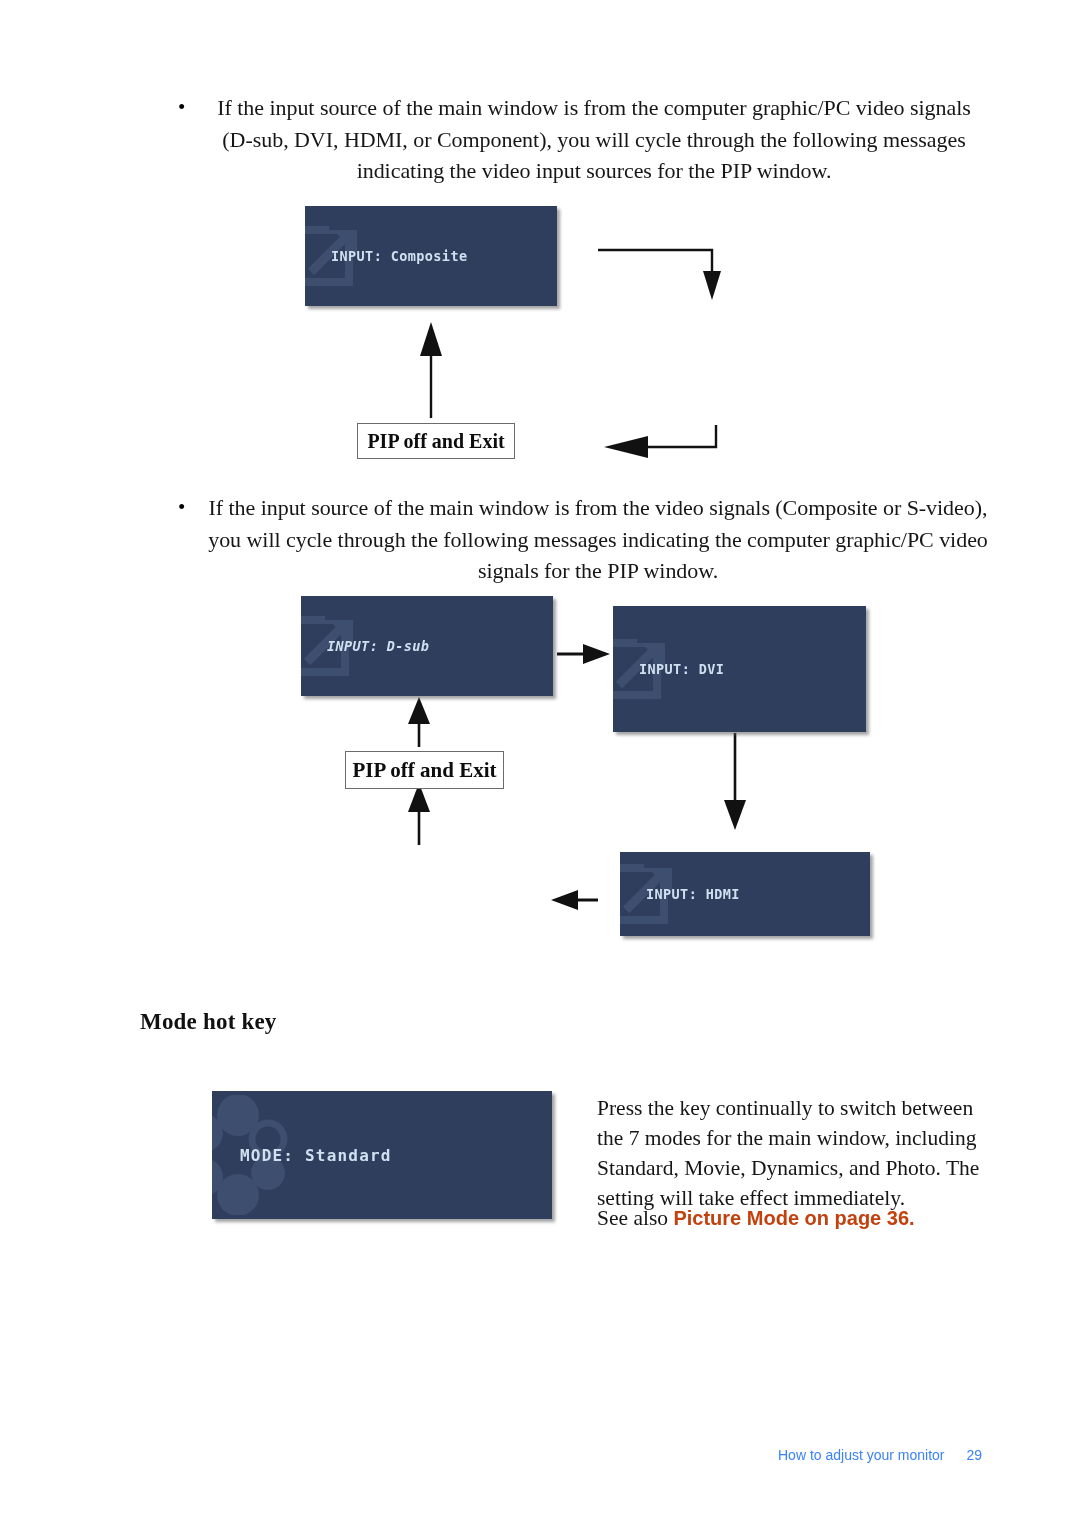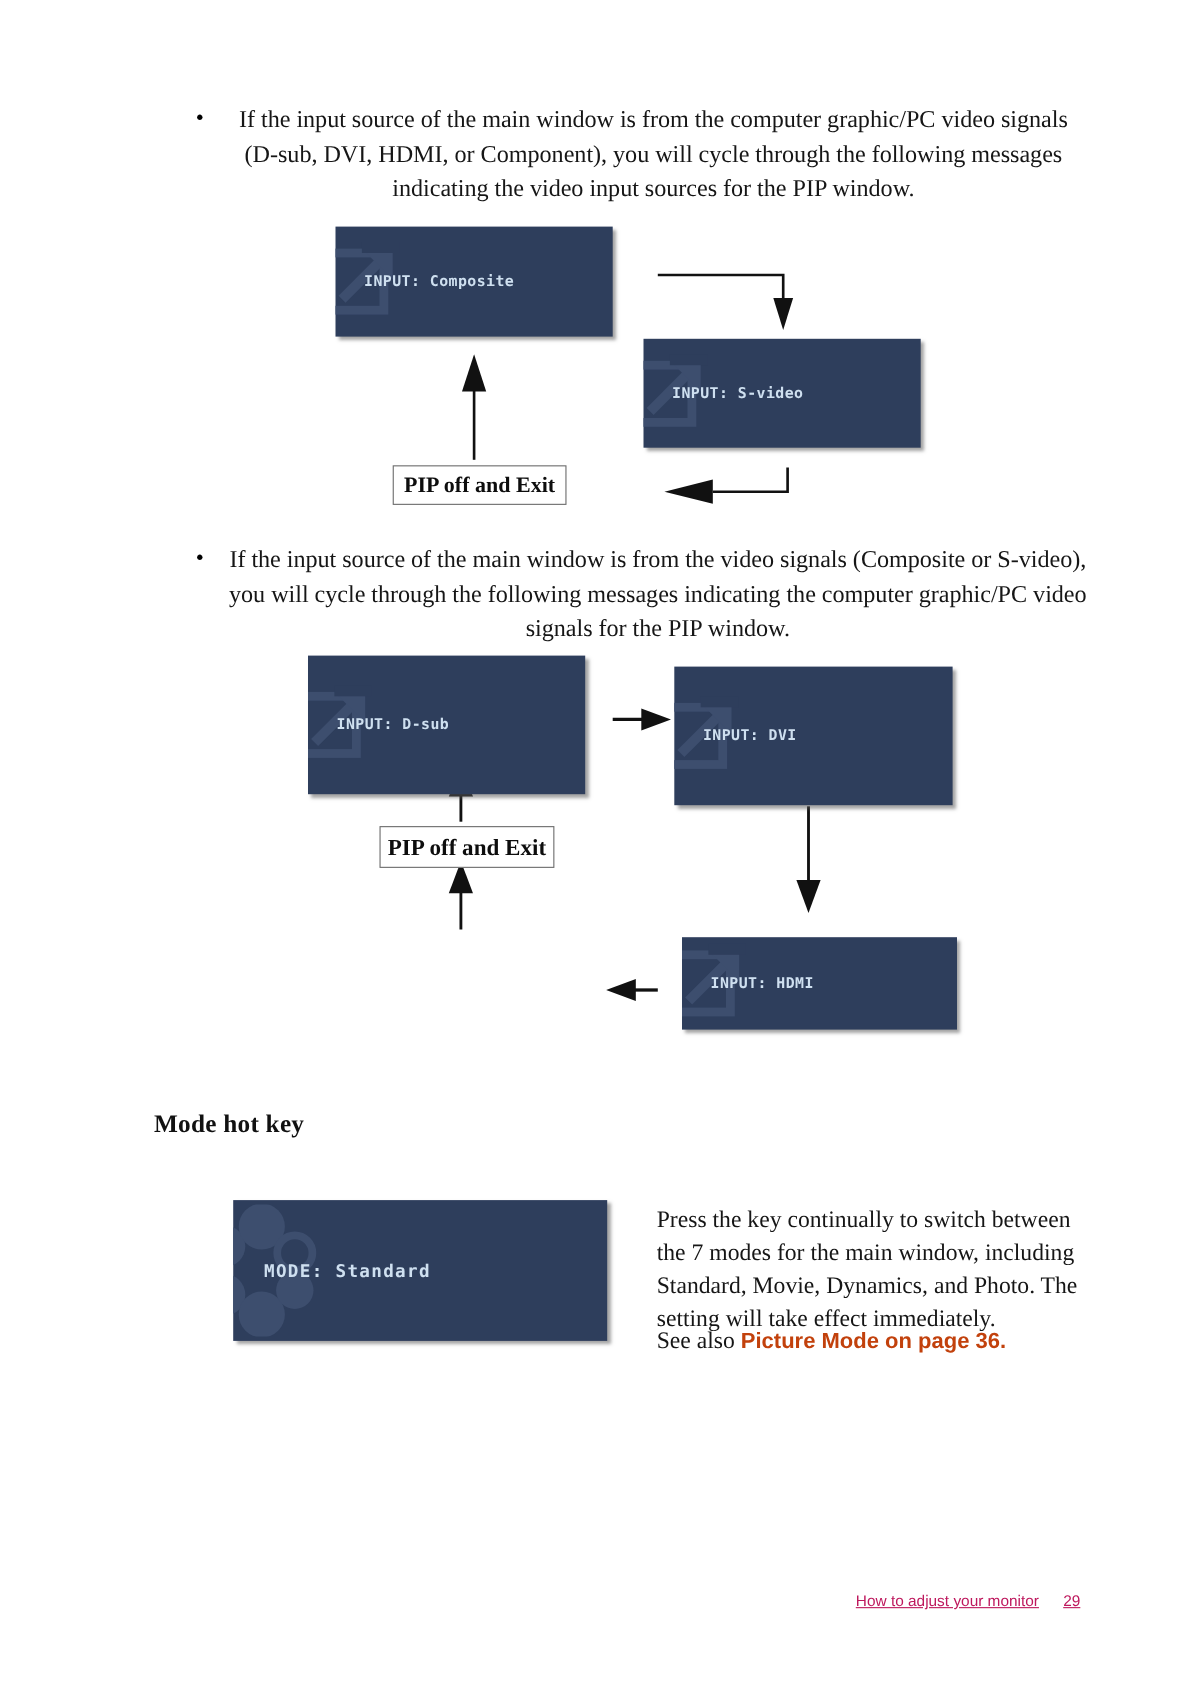--- a/index.html
+++ b/index.html
@@ -148,15 +148,6 @@
     <div class="osd-label">INPUT: Composite</div>
   </div>
 
-  <div class="osd" style="left:585px;top:308px;width:252px;height:99px;">
-    <svg class="osd-icon" viewBox="0 0 82 72">
-      <rect x="8" y="10" width="56" height="52" fill="none" stroke="#3d4e6e" stroke-width="8"></rect>
-      <path d="M26 52 L62 16" stroke="#3d4e6e" stroke-width="9" fill="none"></path>
-      <polygon points="72,6 72,34 44,6" fill="#3d4e6e"></polygon>
-      <rect x="44" y="0" width="34" height="10" fill="#2e3e5c"></rect>
-    </svg>
-    <div class="osd-label">INPUT: S-video</div>
-  </div>
 
   <div class="pipbox" style="left:357px;top:423px;width:158px;height:36px;font-size:20px;">
     <span>PIP off and Exit</span>

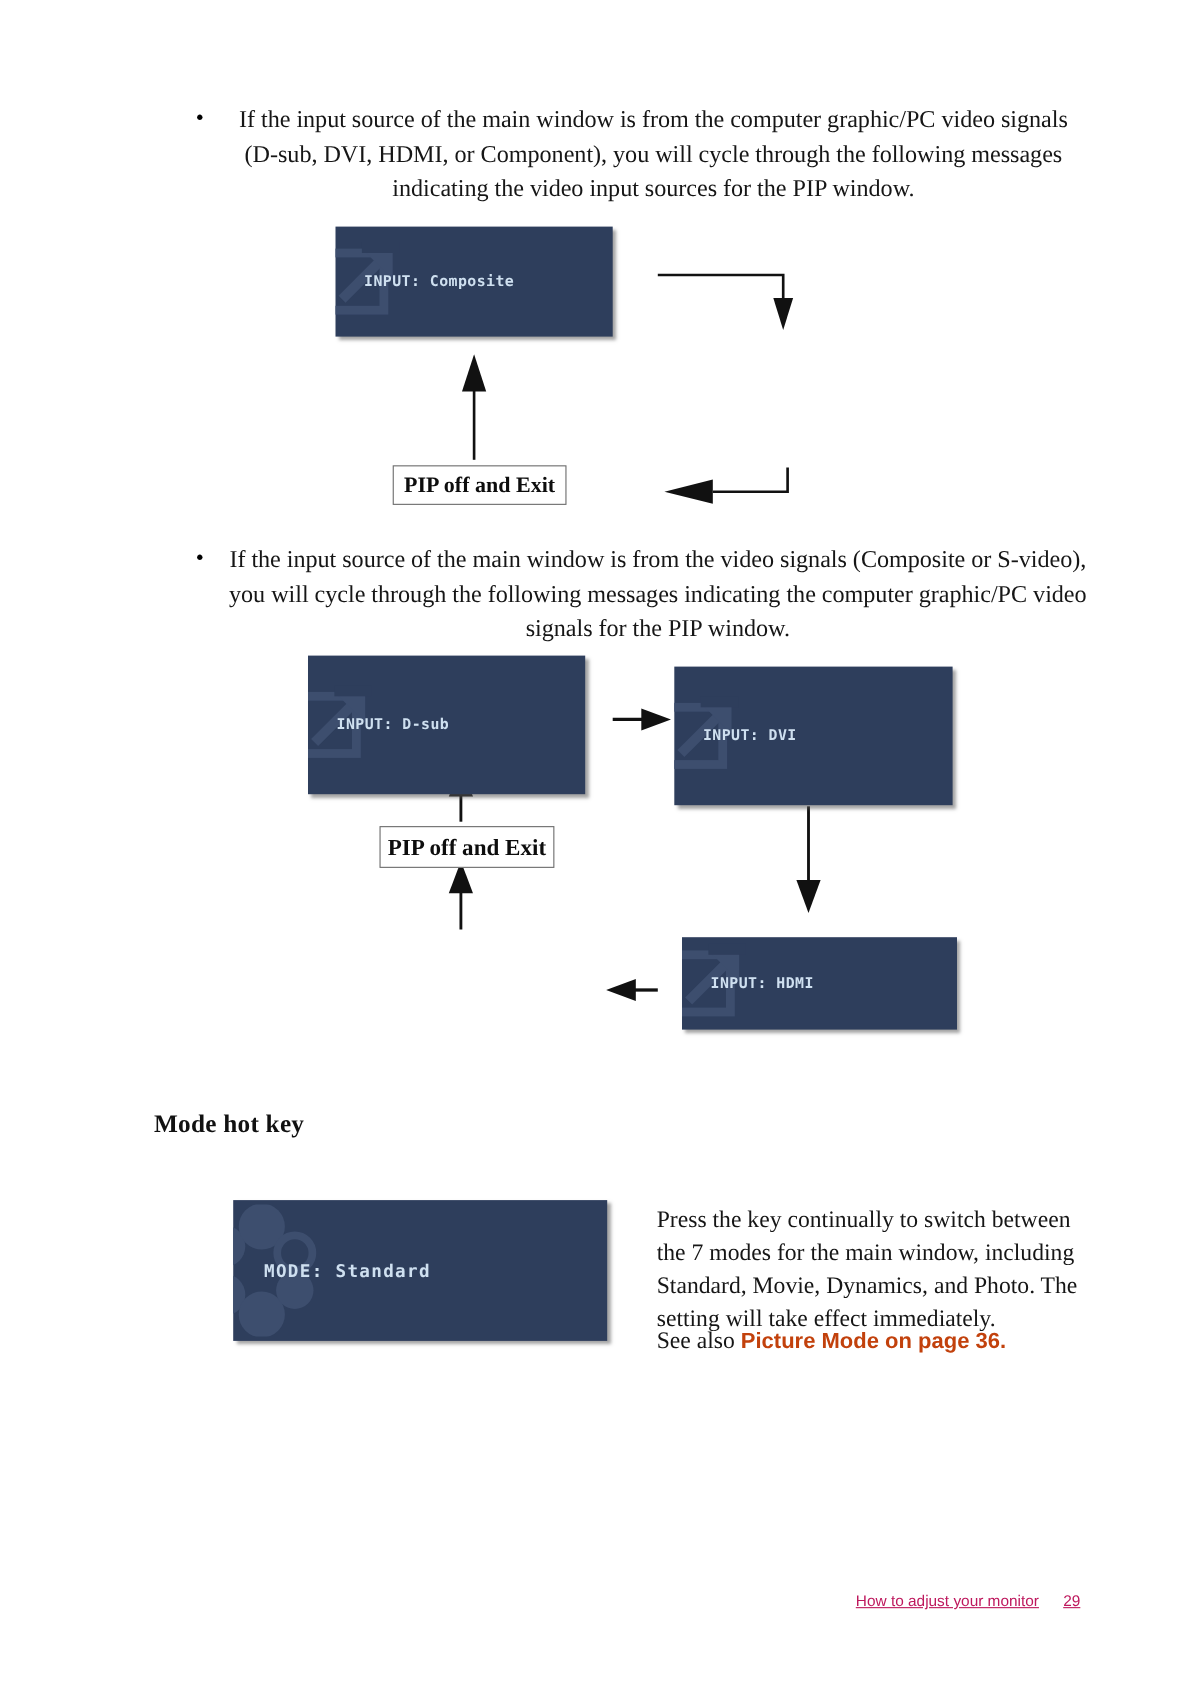--- a/index.html
+++ b/index.html
@@ -176,7 +176,7 @@
     <polygon points="419,697 408,724 430,724" fill="#111"></polygon>
   </svg>
 
-  <div class="osd" style="left:280px;top:596px;width:252px;height:126px;">
+  <div class="osd" style="left:301px;top:596px;width:252px;height:100px;font-style:italic;">
     <svg class="osd-icon" viewBox="0 0 82 72">
       <rect x="8" y="10" width="56" height="52" fill="none" stroke="#3d4e6e" stroke-width="8"></rect>
       <path d="M26 52 L62 16" stroke="#3d4e6e" stroke-width="9" fill="none"></path>

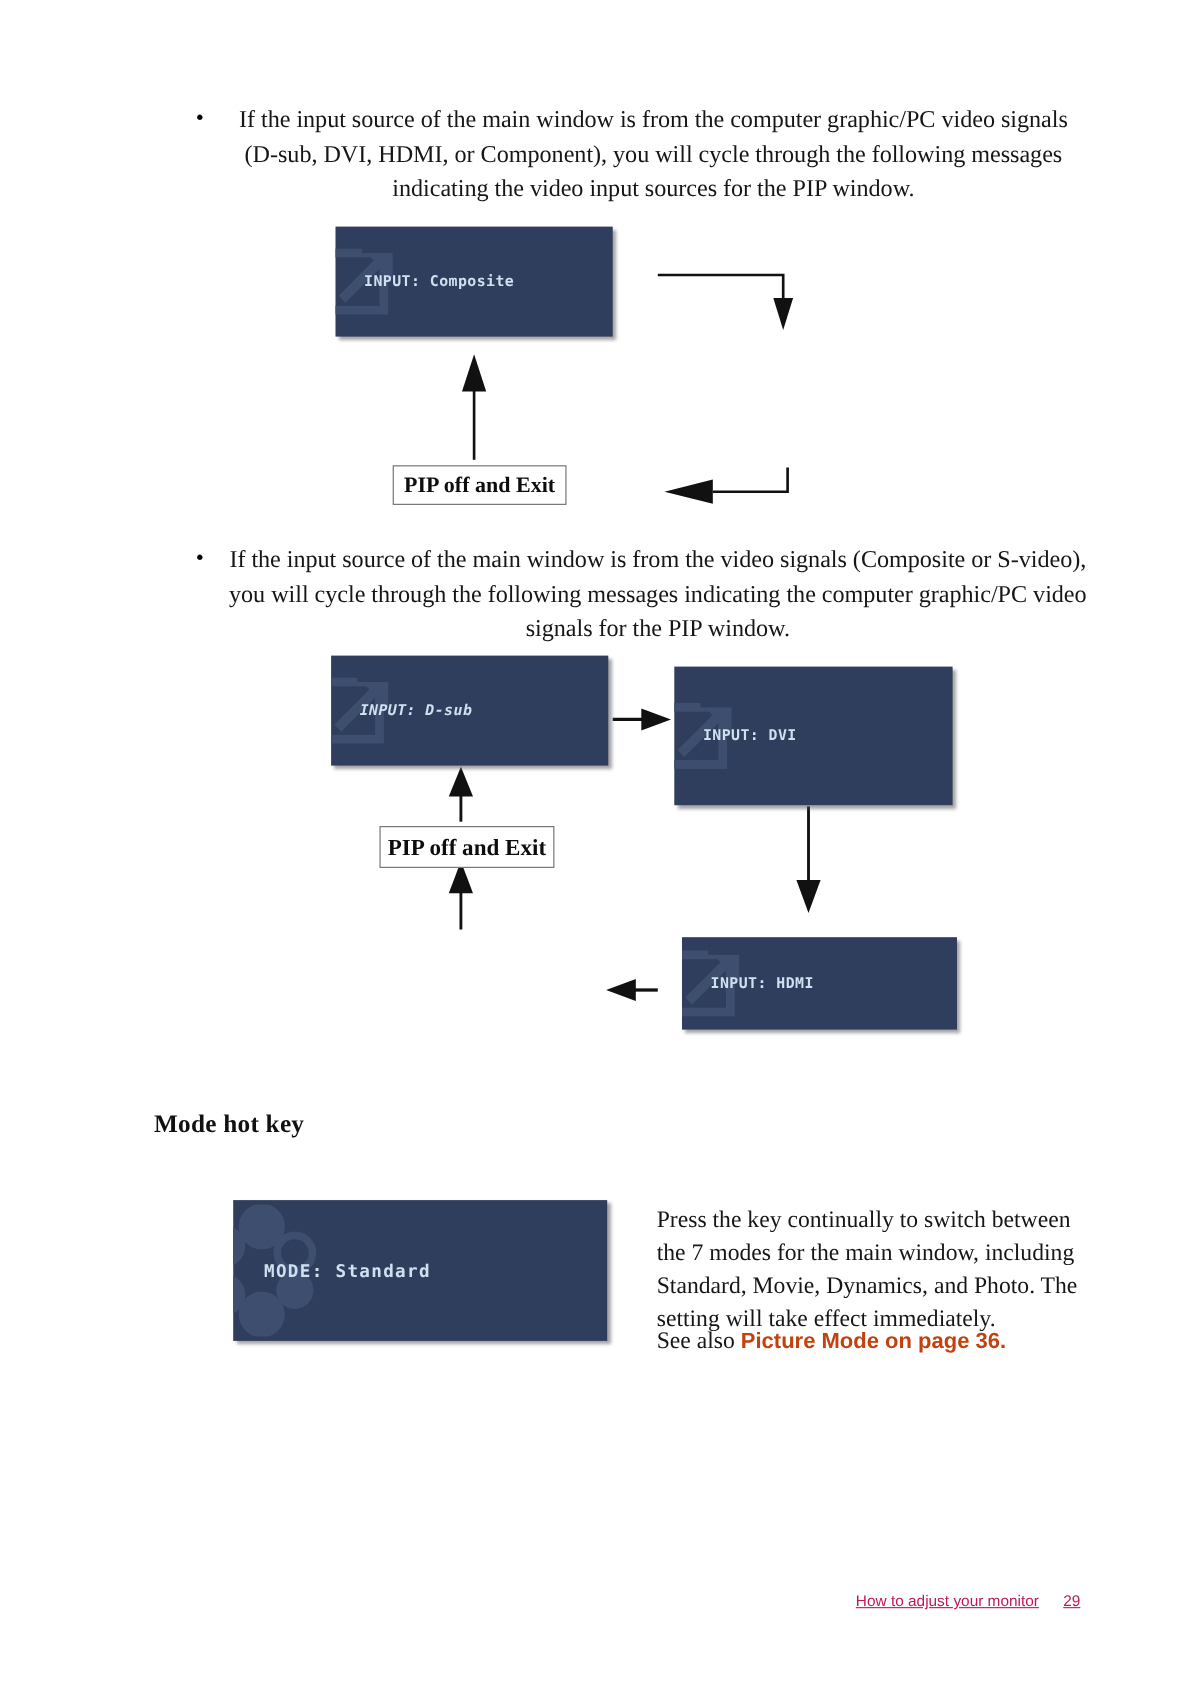--- a/index.html
+++ b/index.html
@@ -111,8 +111,7 @@
     position:absolute;
     font-family:"Liberation Sans", sans-serif;
     font-size:14px;
-    color:#be185d;
-    text-decoration:underline;
+    color:#3b82f6;
   }
   .footer .pg{margin-left:22px;}
 </style>

